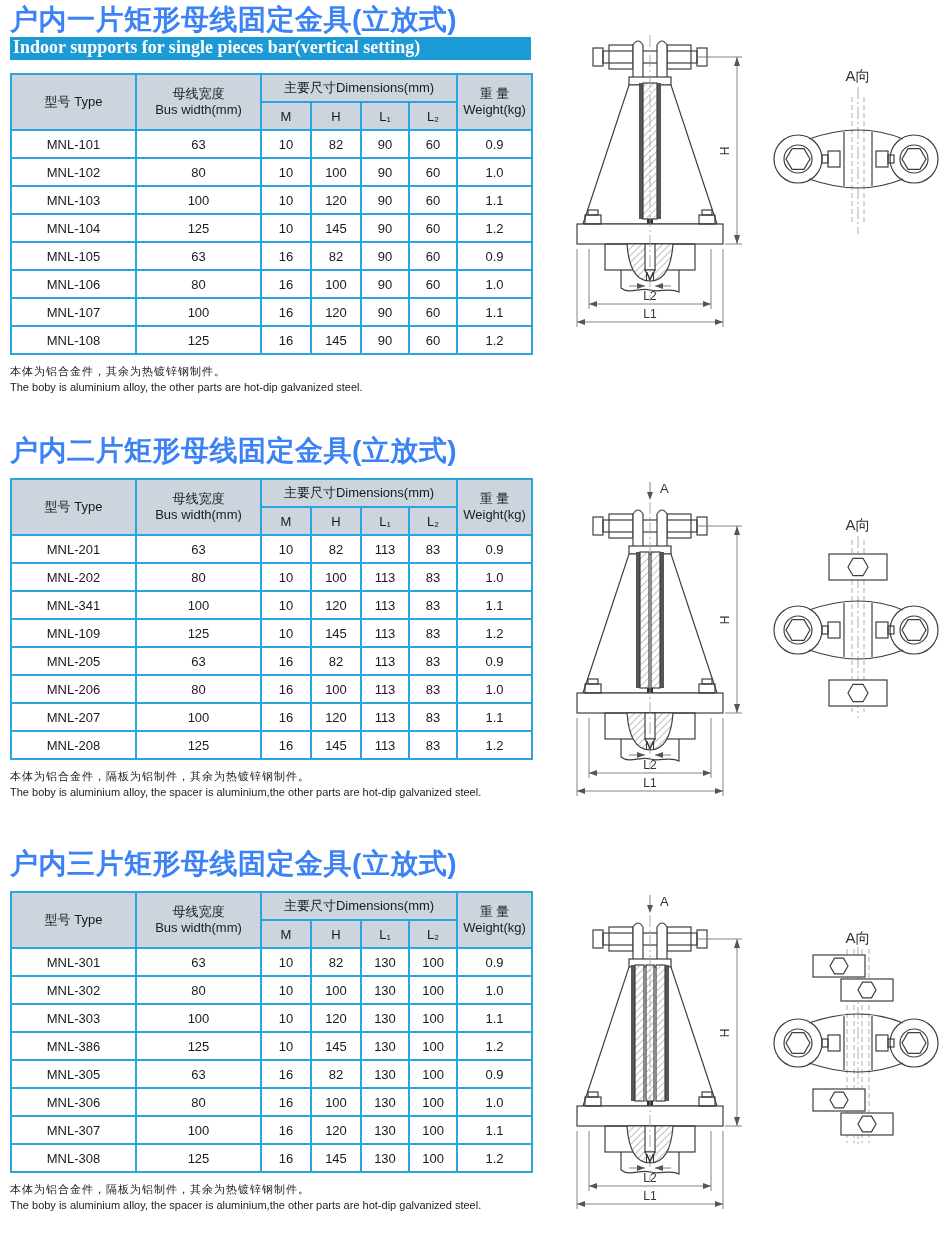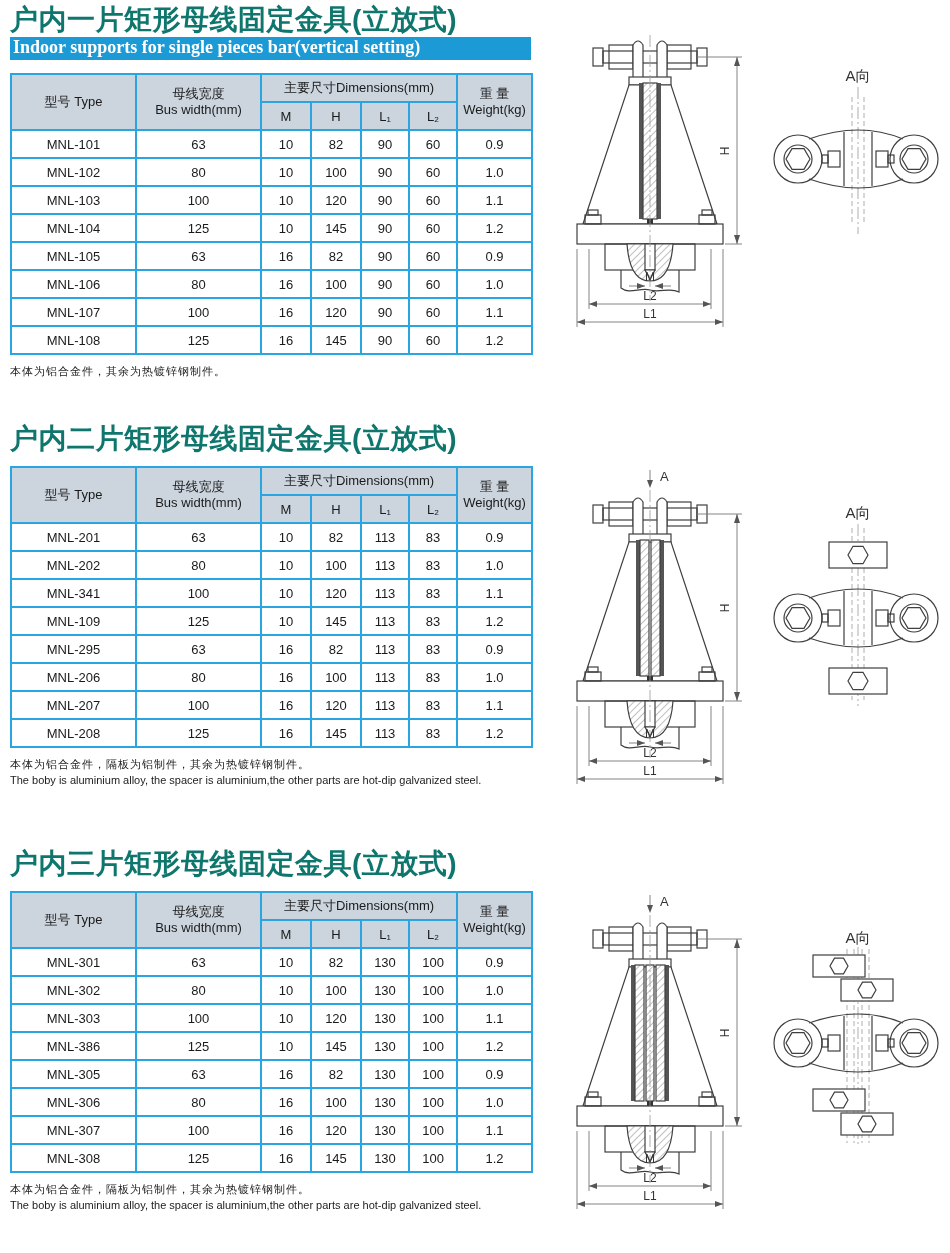--- a/index.html
+++ b/index.html
@@ -11,7 +11,7 @@
   .section { position:absolute; left:10px; width:935px; }
   #s1 { top:5px; } #s2 { top:424px; } #s3 { top:849px; }
   .title {
-    font-size:28px; font-weight:bold; color:#0f766e; margin:0 0 3px 0;
+    font-size:28px; font-weight:bold; color:#3b82f6; margin:0 0 3px 0;
     font-family:"Liberation Sans", sans-serif; letter-spacing:0.5px; line-height:1.05;
   }
   .banner {

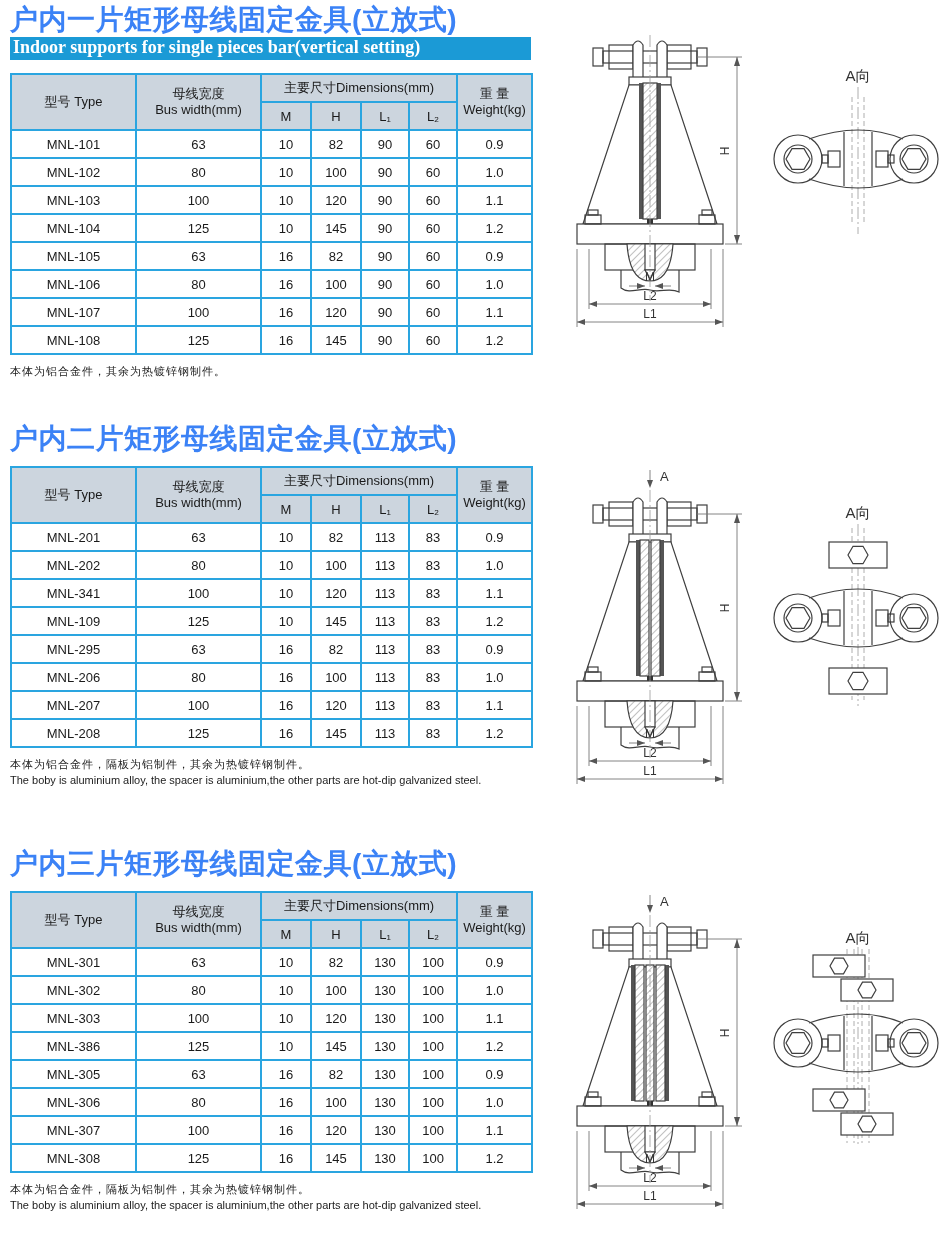--- a/index.html
+++ b/index.html
@@ -151,6 +151,7 @@
 
     <div class="notes">
       <div class="note-zh">本体为铝合金件，其余为热镀锌钢制件。</div>
+      <div class="note-en">The boby  is aluminium alloy, the other parts are hot-dip galvanized steel.</div>
     </div>
 
     <svg class="drawing" id="d1" width="410" height="320" viewBox="0 0 410 320">

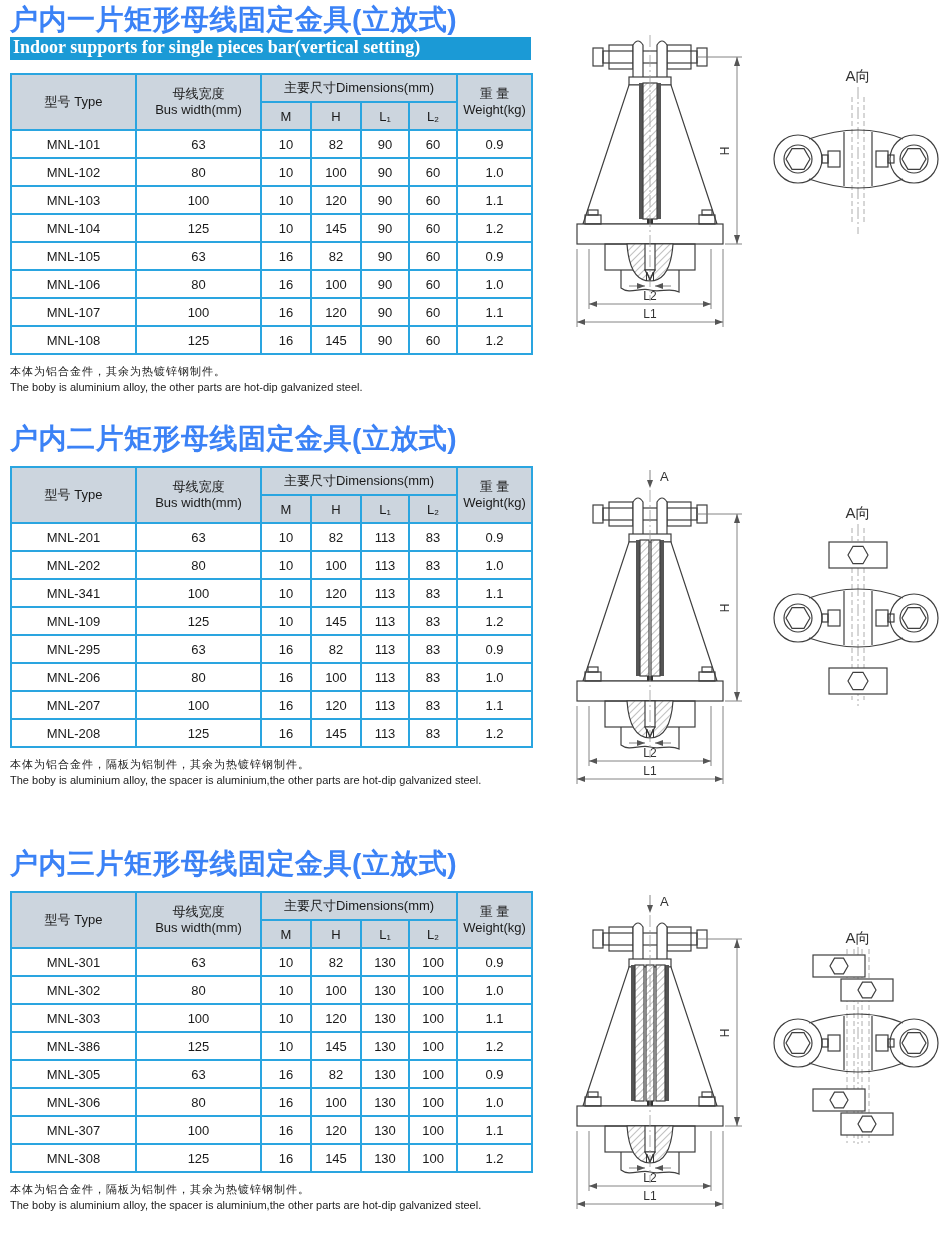--- a/index.html
+++ b/index.html
@@ -9,7 +9,7 @@
   }
   .page { position:absolute; inset:0; }
   .section { position:absolute; left:10px; width:935px; }
-  #s1 { top:5px; } #s2 { top:424px; } #s3 { top:849px; }
+  #s1 { top:5px; } #s2 { top:436px; } #s3 { top:849px; }
   .title {
     font-size:28px; font-weight:bold; color:#3b82f6; margin:0 0 3px 0;
     font-family:"Liberation Sans", sans-serif; letter-spacing:0.5px; line-height:1.05;

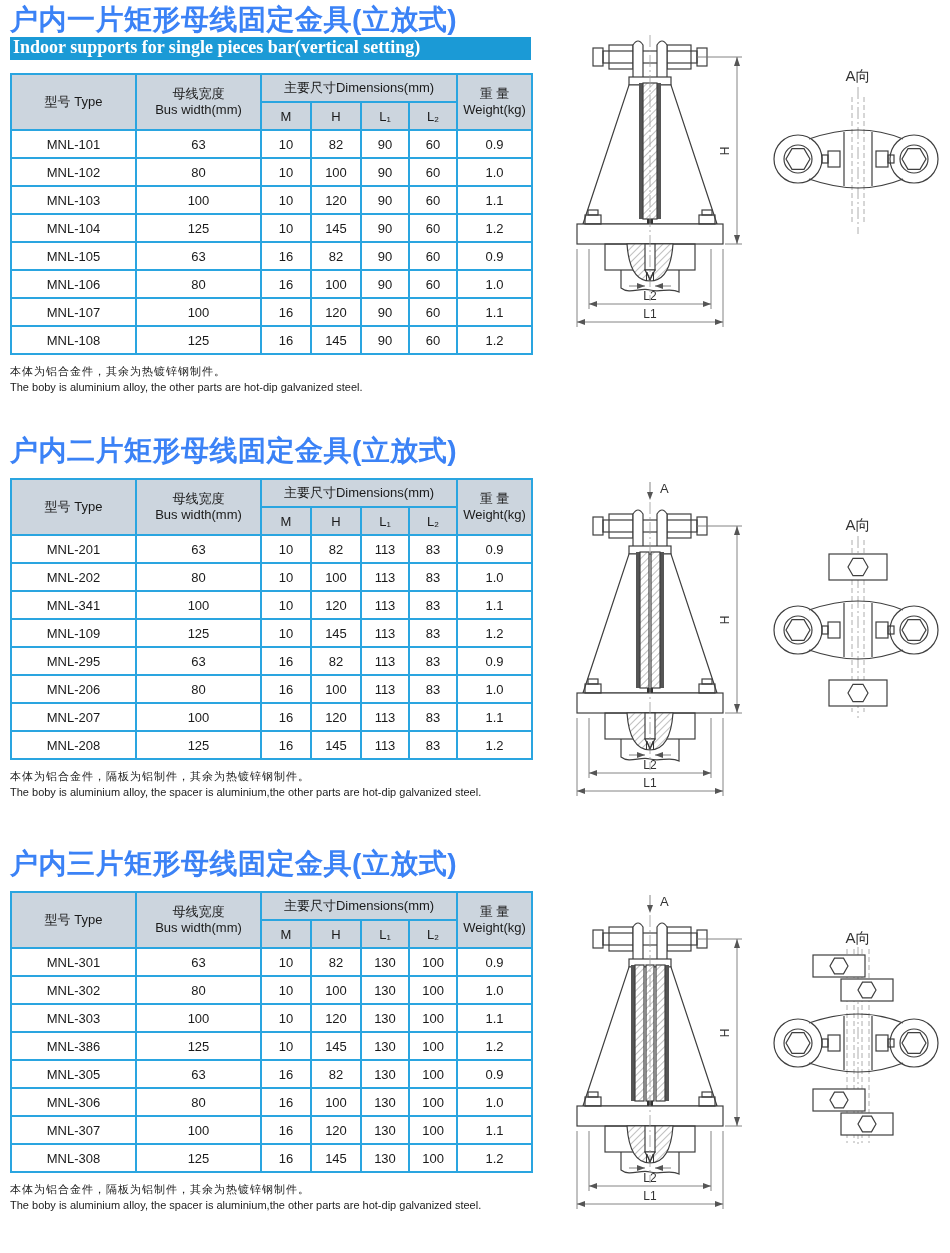--- a/index.html
+++ b/index.html
@@ -307,7 +307,7 @@
             <td>1.2</td>
           </tr>
           <tr>
-            <td>MNL-295</td>
+            <td>MNL-205</td>
             <td>63</td>
             <td>16</td>
             <td>82</td>

